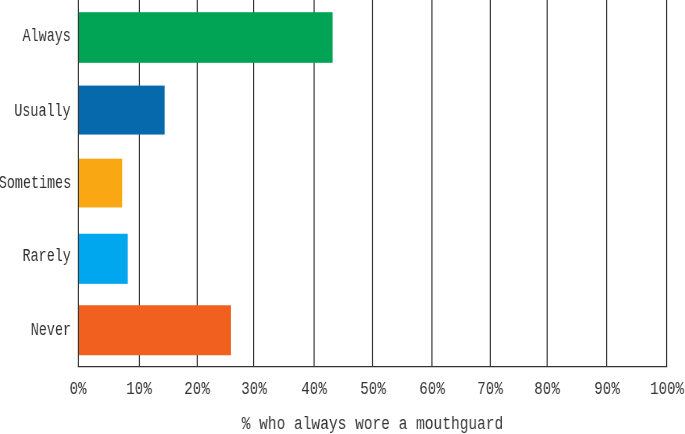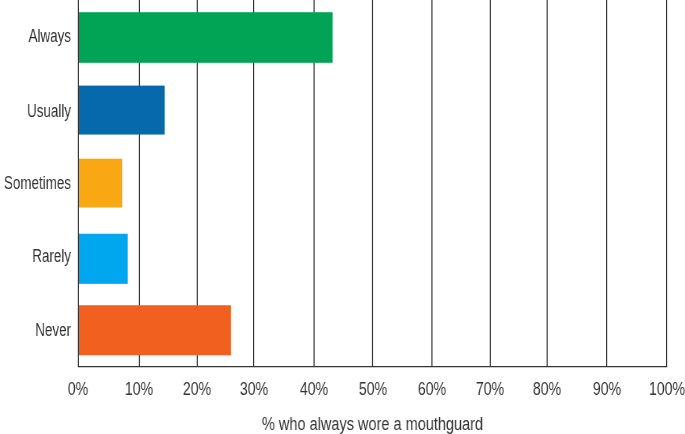--- a/index.html
+++ b/index.html
@@ -6,7 +6,7 @@
   html,body{margin:0;padding:0;background:#ffffff;}
   body{width:685px;height:434px;overflow:hidden;
        font-family:"Liberation Sans",sans-serif;}
-  #chart{position:relative;width:685px;height:434px;background:#ffffff;overflow:hidden;}
+  #chart{position:relative;width:685px;height:434px;background:#ffffff;overflow:hidden;font-family:Liberation Mono, monospace;}
   #plot-svg{position:absolute;left:0;top:0;display:block;}
   .lbl{position:absolute;white-space:nowrap;color:#333333;line-height:18px;
        font-size:18px;font-weight:400;will-change:transform;}

